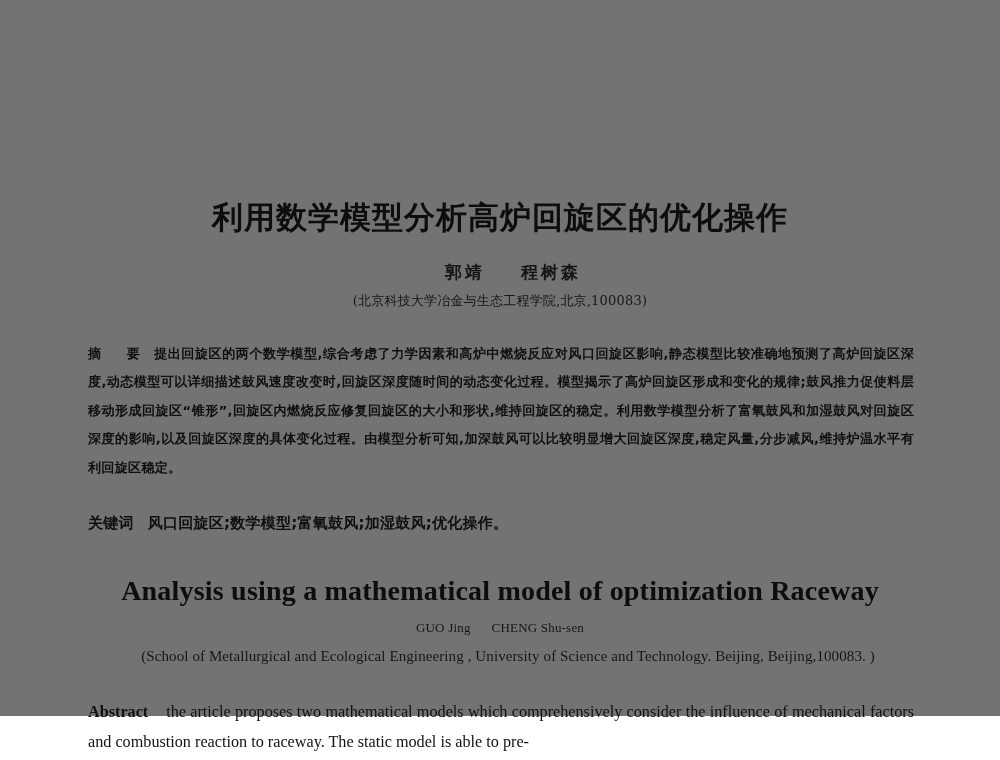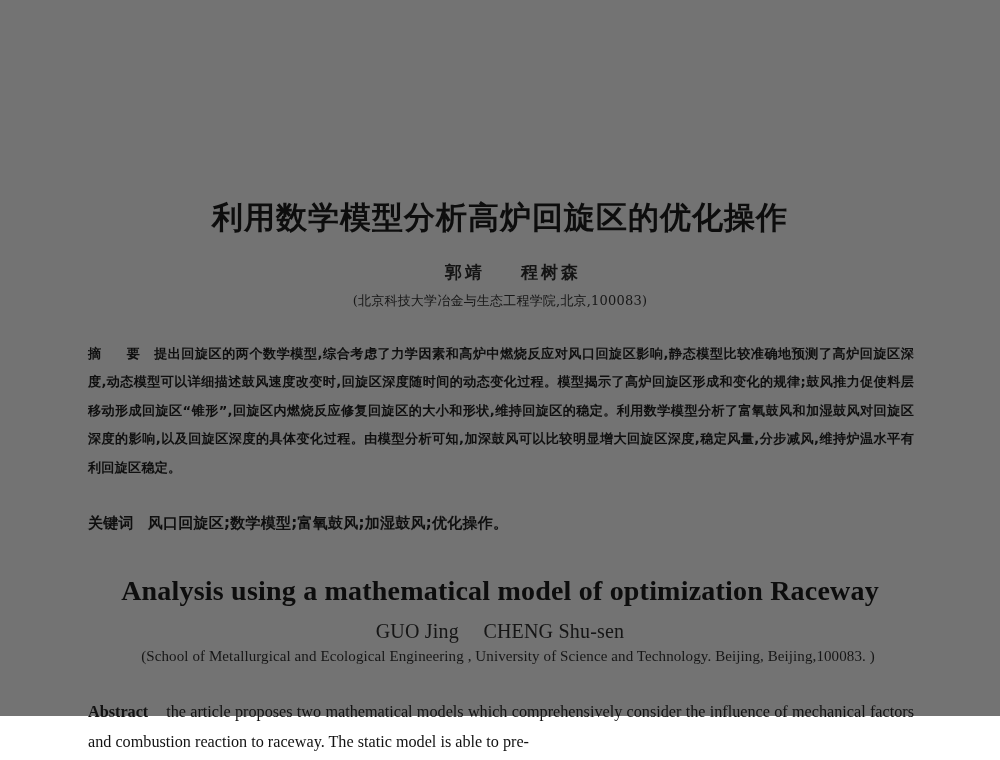--- a/index.html
+++ b/index.html
@@ -132,7 +132,7 @@
     width: 1000px;
     text-align: center;
     font-family: "Liberation Serif", "DejaVu Serif", serif;
-    font-size: 20px;
+    font-size: 13px;
     letter-spacing: 0.2px;
     color: #151515;
   }

